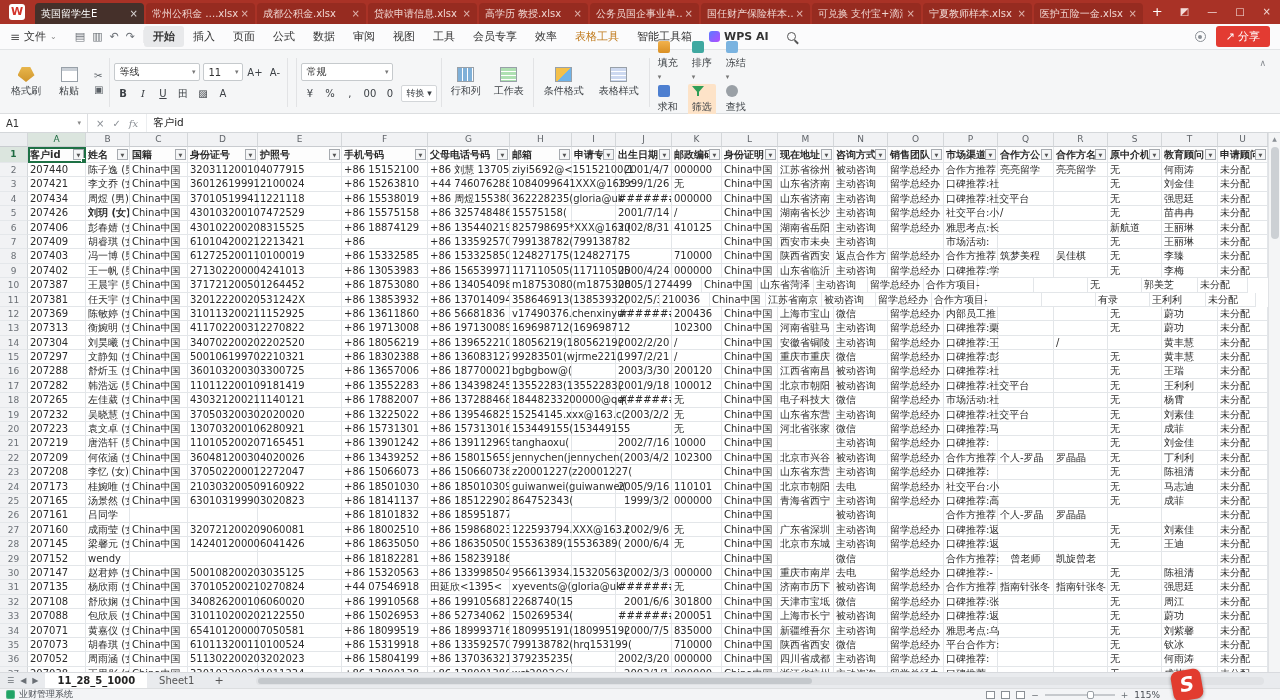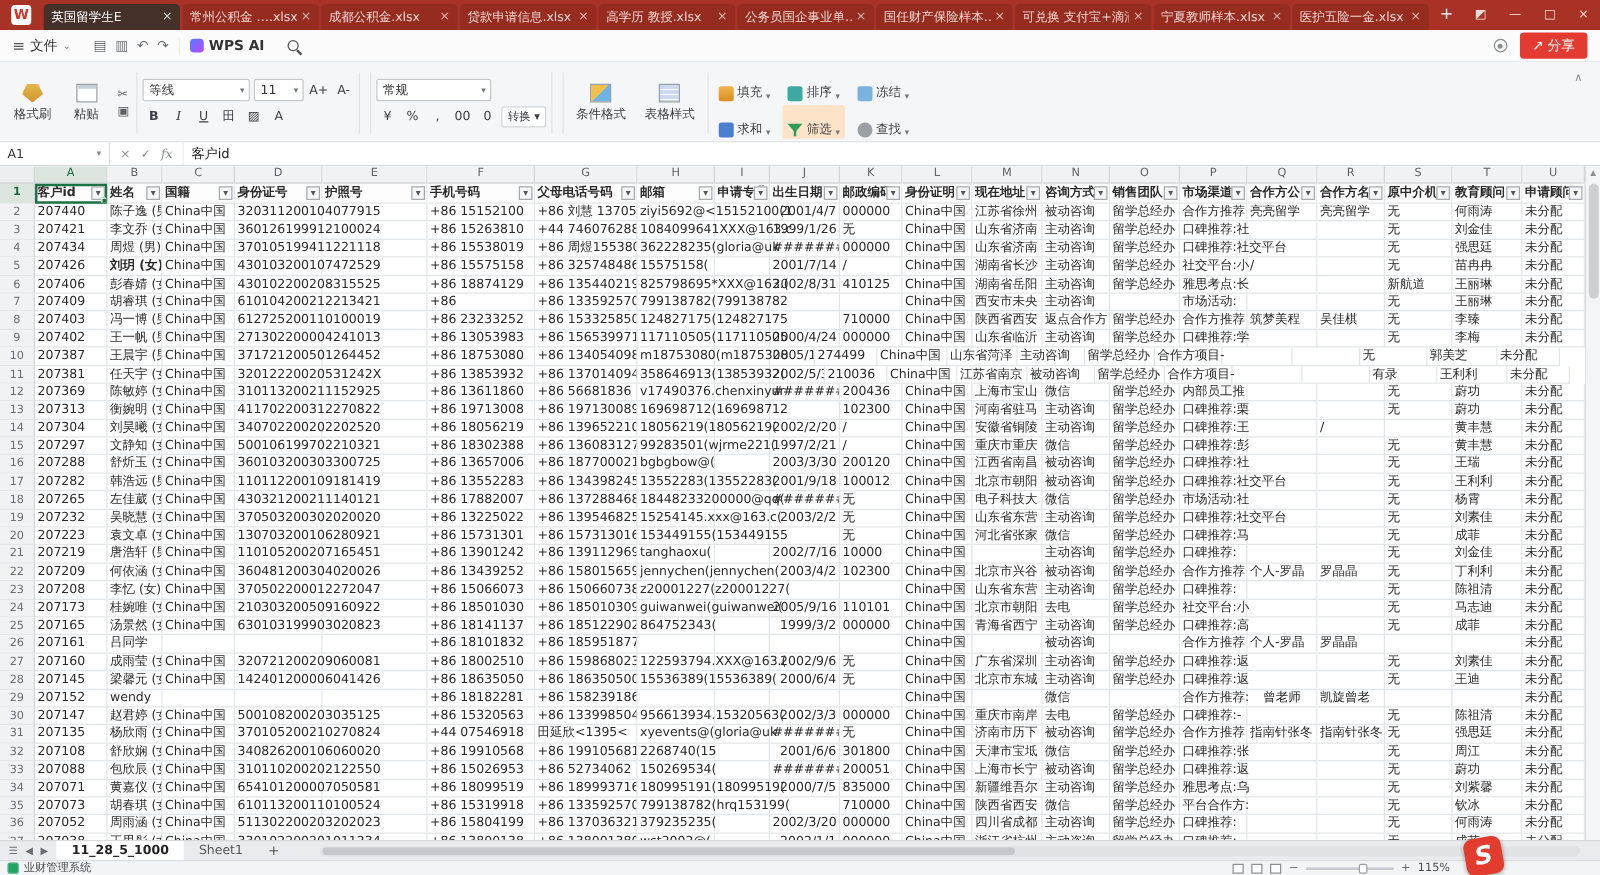--- a/index.html
+++ b/index.html
@@ -202,6 +202,20 @@
         <span>↶</span>
         <span>↷</span>
       </div>
+    <div class="menu-items" id="menu-items">
+        <div class="mitem active">开始</div>
+        <div class="mitem">插入</div>
+        <div class="mitem">页面</div>
+        <div class="mitem">公式</div>
+        <div class="mitem">数据</div>
+        <div class="mitem">审阅</div>
+        <div class="mitem">视图</div>
+        <div class="mitem">工具</div>
+        <div class="mitem">会员专享</div>
+        <div class="mitem">效率</div>
+        <div class="mitem accent">表格工具</div>
+        <div class="mitem">智能工具箱</div>
+      </div>
     <div class="wps-ai">
       <span class="ai-dot"></span>
       <span>WPS AI</span>

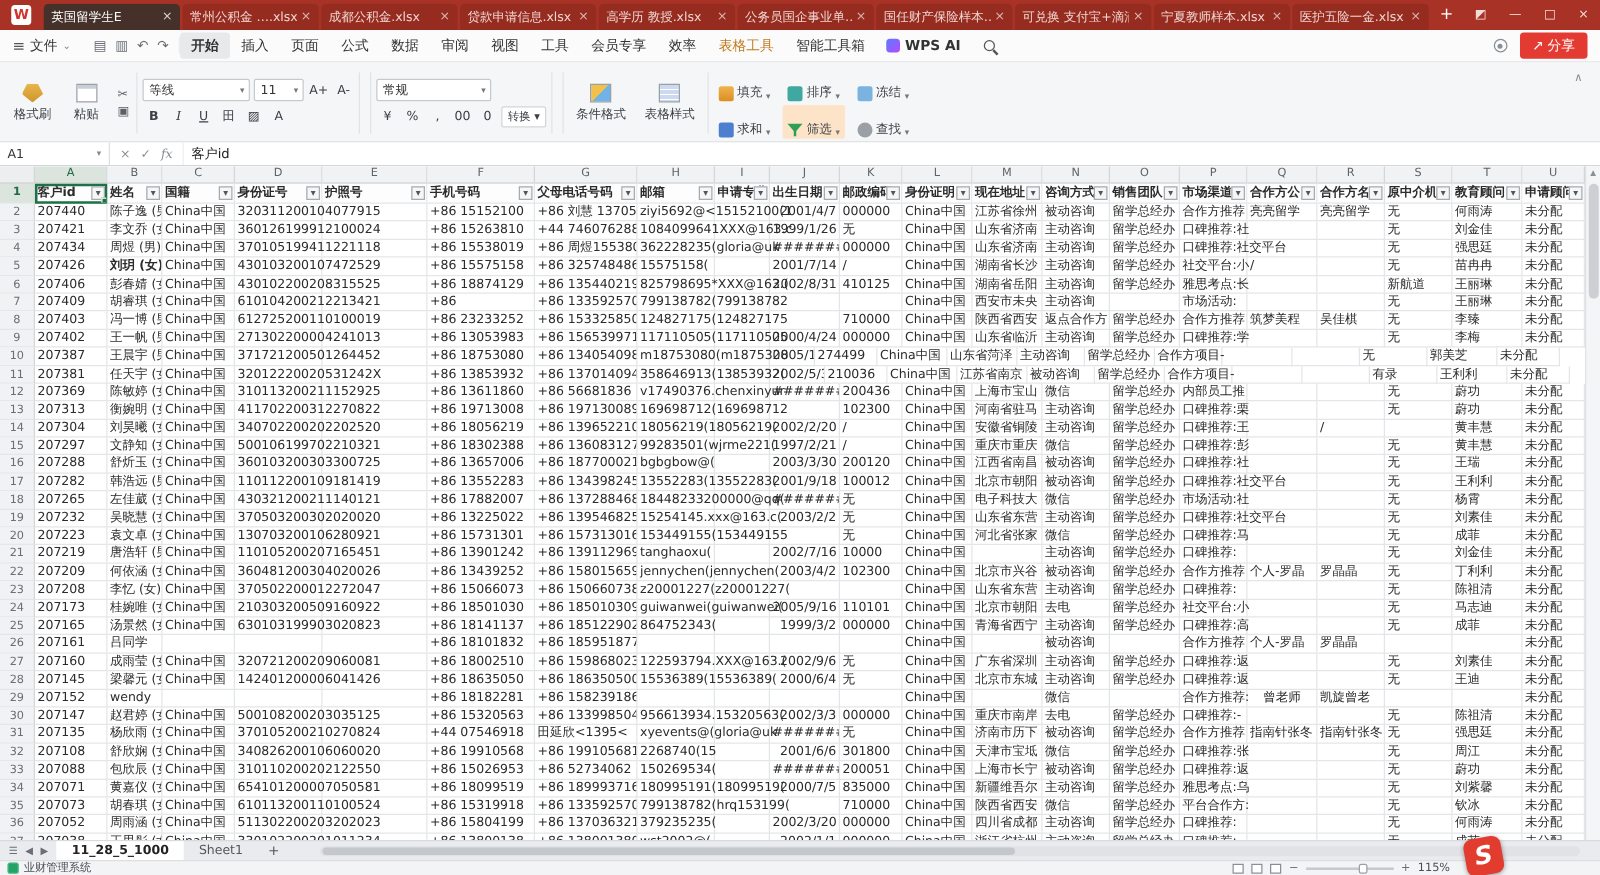--- a/index.html
+++ b/index.html
@@ -64,7 +64,7 @@
   .aic { width:14px; height:9px; background:repeating-linear-gradient(to bottom,#6f747a 0,#6f747a 1.4px,transparent 1.4px,transparent 4px); cursor:pointer; }
   .merge { font-size:9px; color:#3c4045; border:1px solid #d3d6d9; background:#fff; border-radius:2px; padding:1px 4px; cursor:pointer; white-space:nowrap; }
   .actions { display:grid; grid-template-rows:repeat(2,1fr); grid-auto-flow:column; column-gap:6px; row-gap:2px; align-content:center; }
-  .act { display:flex; align-items:flex-end; gap:3px; font-size:10px; color:#3c4045; padding:1px 4px; border-radius:2px; cursor:pointer; white-space:nowrap; }
+  .act { display:flex; align-items:flex-start; gap:3px; font-size:10px; color:#3c4045; padding:1px 4px; border-radius:2px; cursor:pointer; white-space:nowrap;flex-direction:column; }
   .act.active { background:#fde3c8; }
   .act .dd { font-size:7px; color:#777; }
   .aicon { width:12px; height:12px; border-radius:2px; flex:none; }

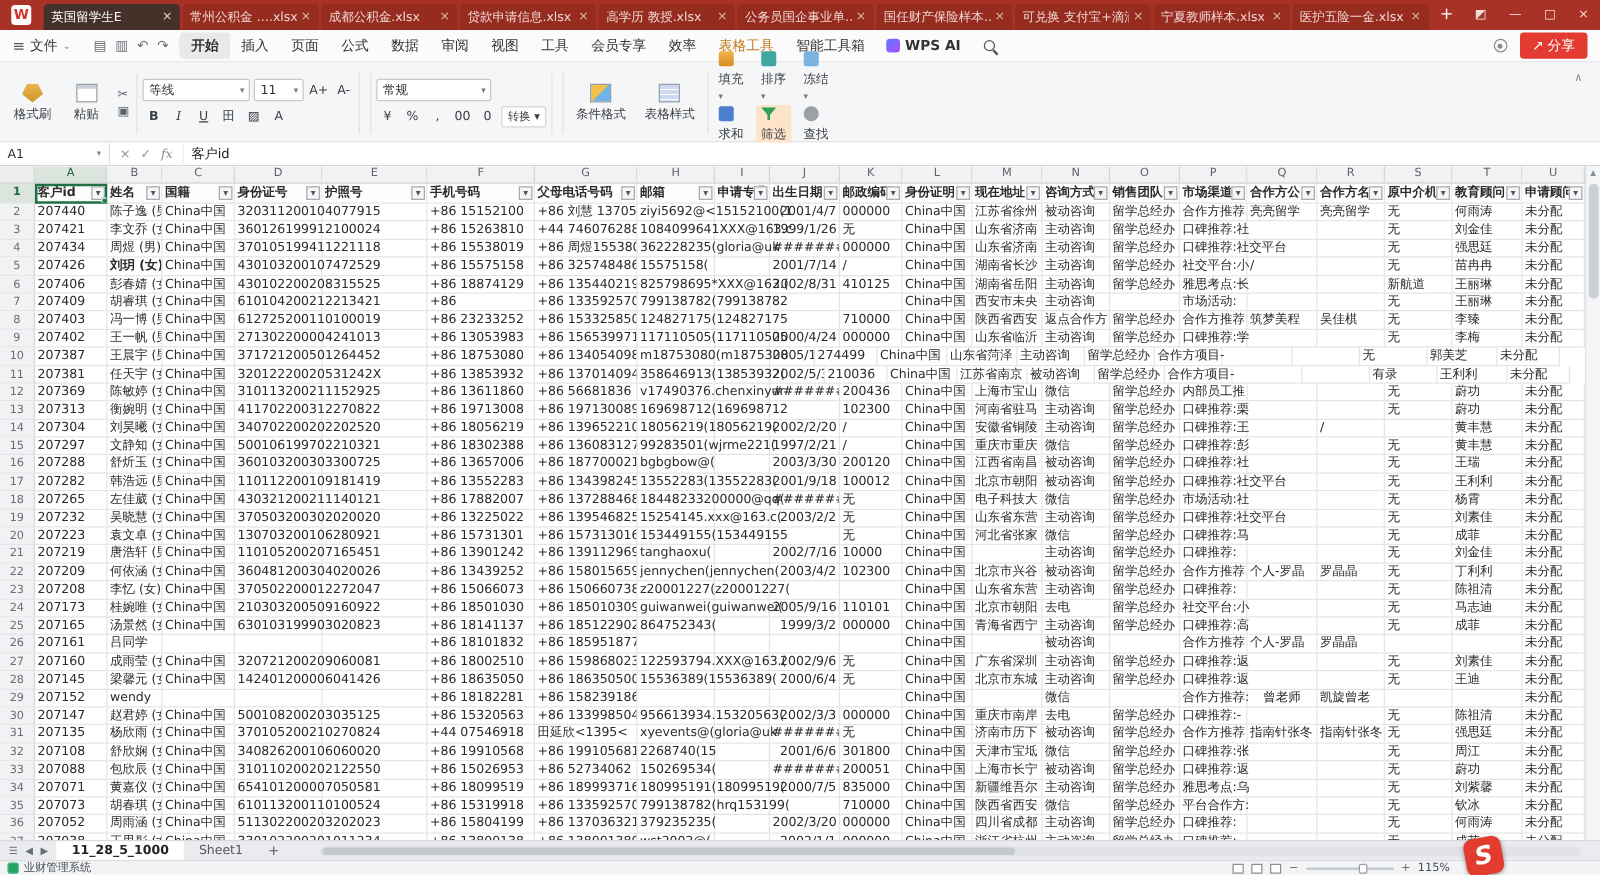--- a/index.html
+++ b/index.html
@@ -287,6 +287,16 @@
       </div>
     </div>
     <div class="vdiv"></div>
+    <div class="rg">
+      <div class="bigbtn">
+        <div class="ic" style="background:repeating-linear-gradient(to right,#7fb0d8 0,#7fb0d8 4px,#fff 4px,#fff 5px);border:1px solid #98a0a8"></div>
+        <span>行和列</span>
+      </div>
+      <div class="bigbtn">
+        <div class="ic" style="background:repeating-linear-gradient(#aee0b2 0,#aee0b2 3px,#fff 3px,#fff 4px);border:1px solid #98a0a8"></div>
+        <span>工作表</span>
+      </div>
+    </div>
     <div class="vdiv"></div>
     <div class="rg">
       <div class="bigbtn" style="width:52px">

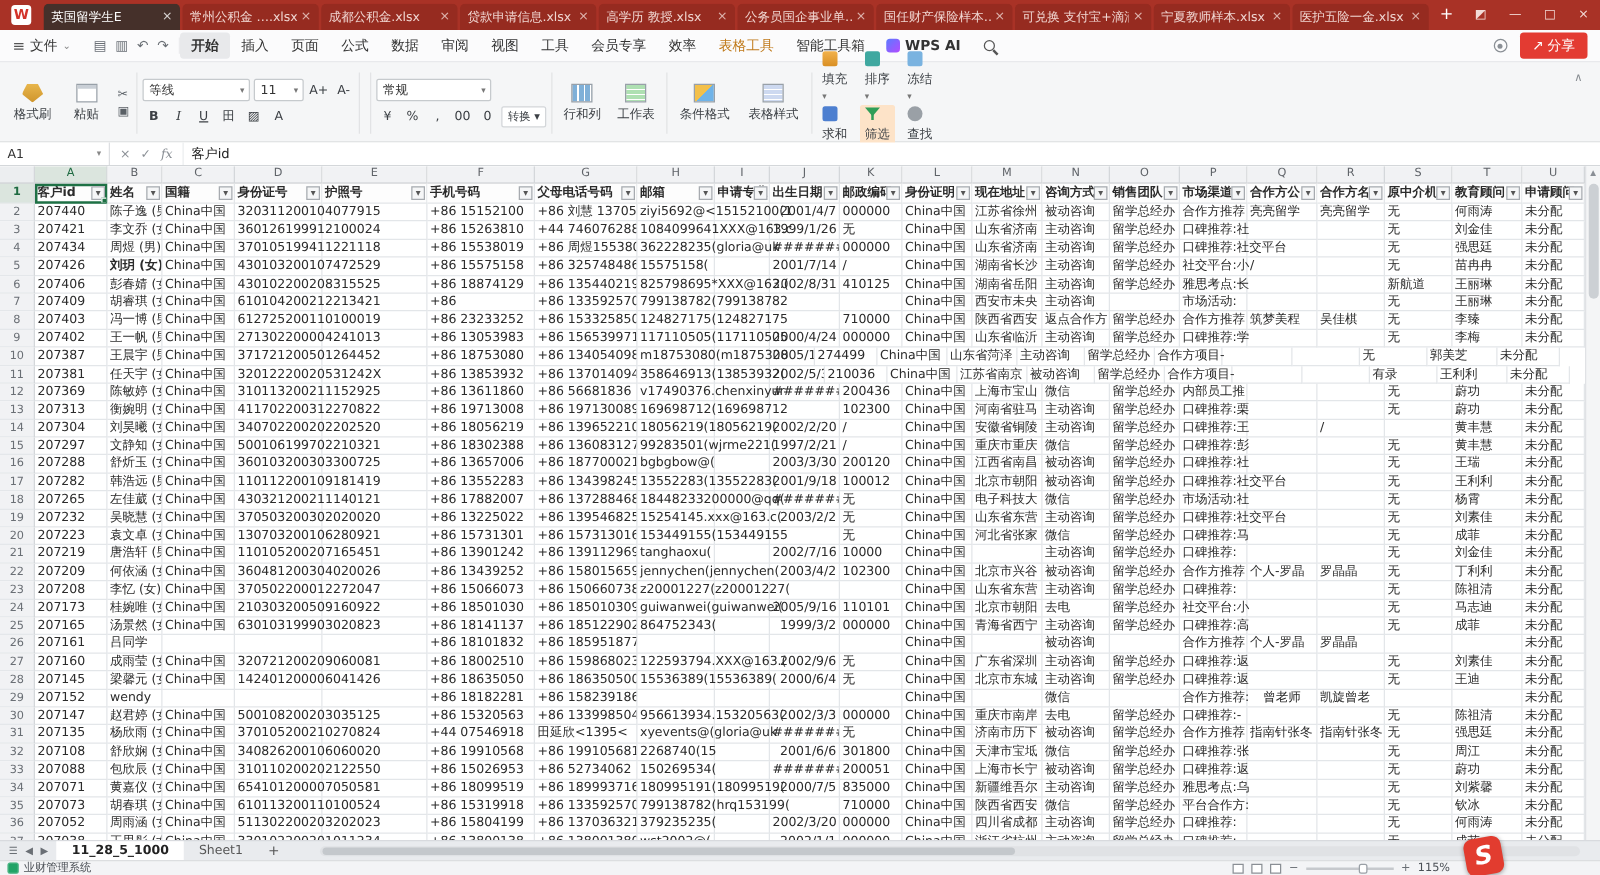--- a/index.html
+++ b/index.html
@@ -571,7 +571,7 @@
         <div class="cell" style="width: 58px;"><span class="ctext">China中国</span></div>
         <div class="cell ovf" style="width: 70px;"><span class="ctext">612725200110100019</span></div>
         <div class="cell" style="width: 84px;"><span class="ctext"></span></div>
-        <div class="cell" style="width: 86px;"><span class="ctext">+86 23233252</span></div>
+        <div class="cell" style="width: 86px;"><span class="ctext">+86 15332585</span></div>
         <div class="cell" style="width: 82px;"><span class="ctext">+86 1533258500</span></div>
         <div class="cell ovf" style="width: 62px;"><span class="ctext">124827175(124827175</span></div>
         <div class="cell" style="width: 44px;"><span class="ctext"></span></div>

